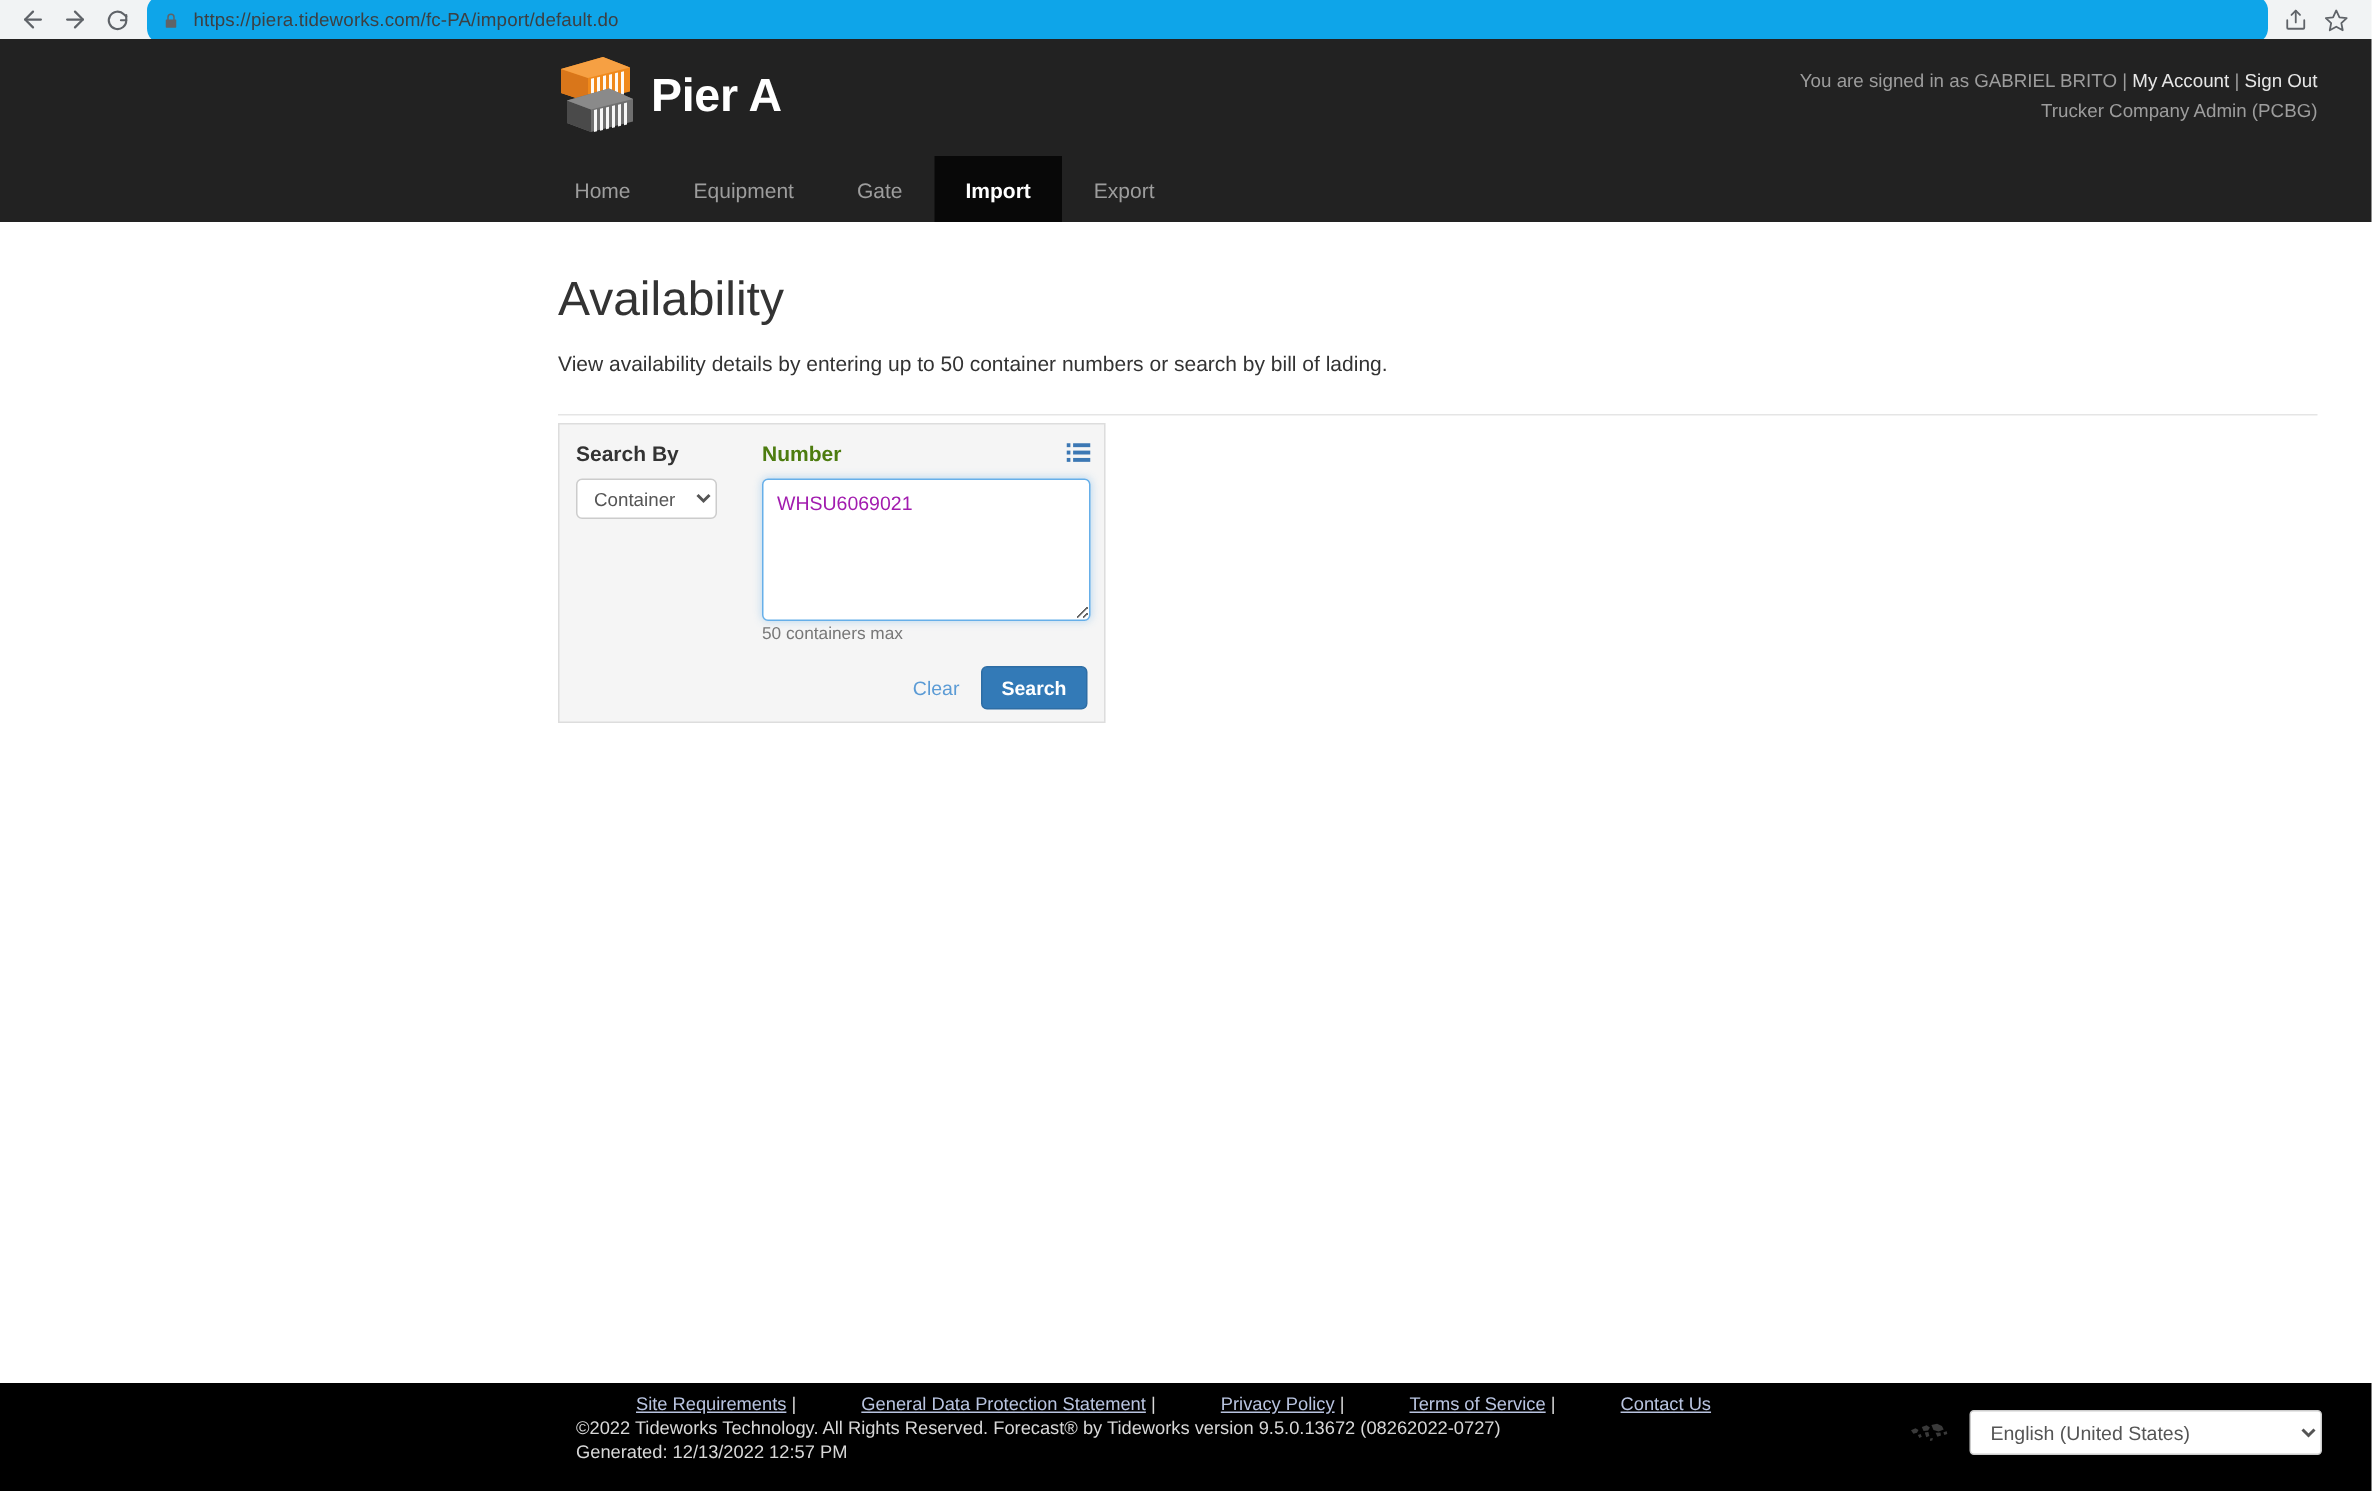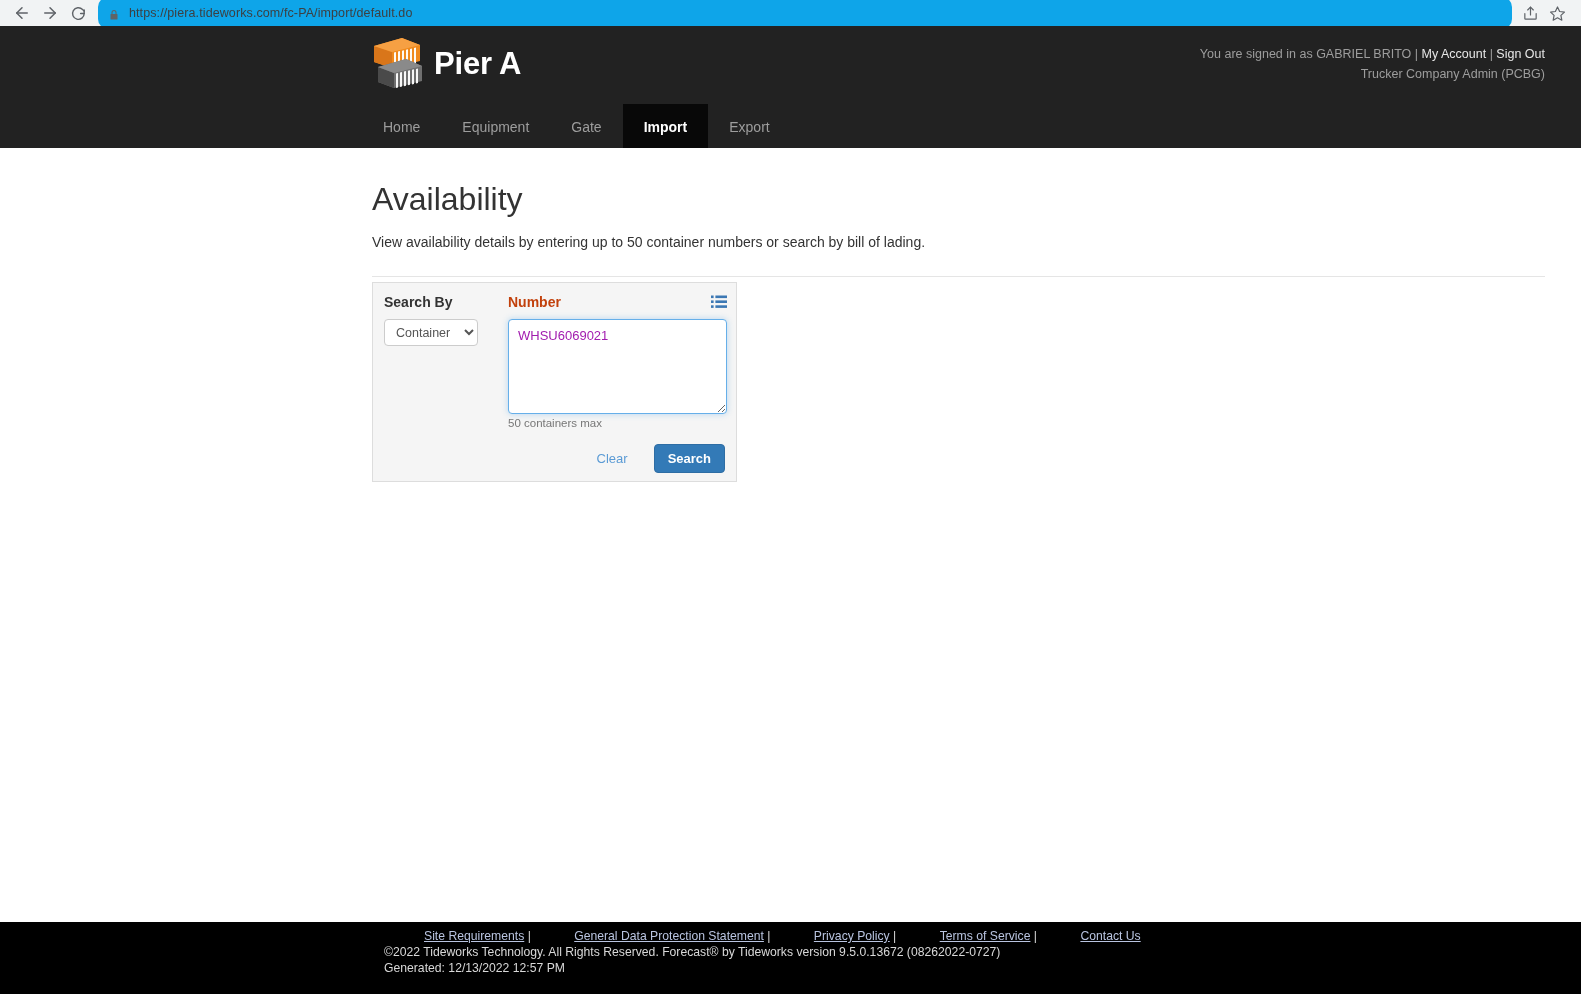--- a/index.html
+++ b/index.html
@@ -200,7 +200,7 @@
     top: 11px;
     font-size: 14px;
     font-weight: bold;
-    color: #c2410c;
+    color: #4d7c0f;
   }
   .list-icon-btn {
     position: absolute;

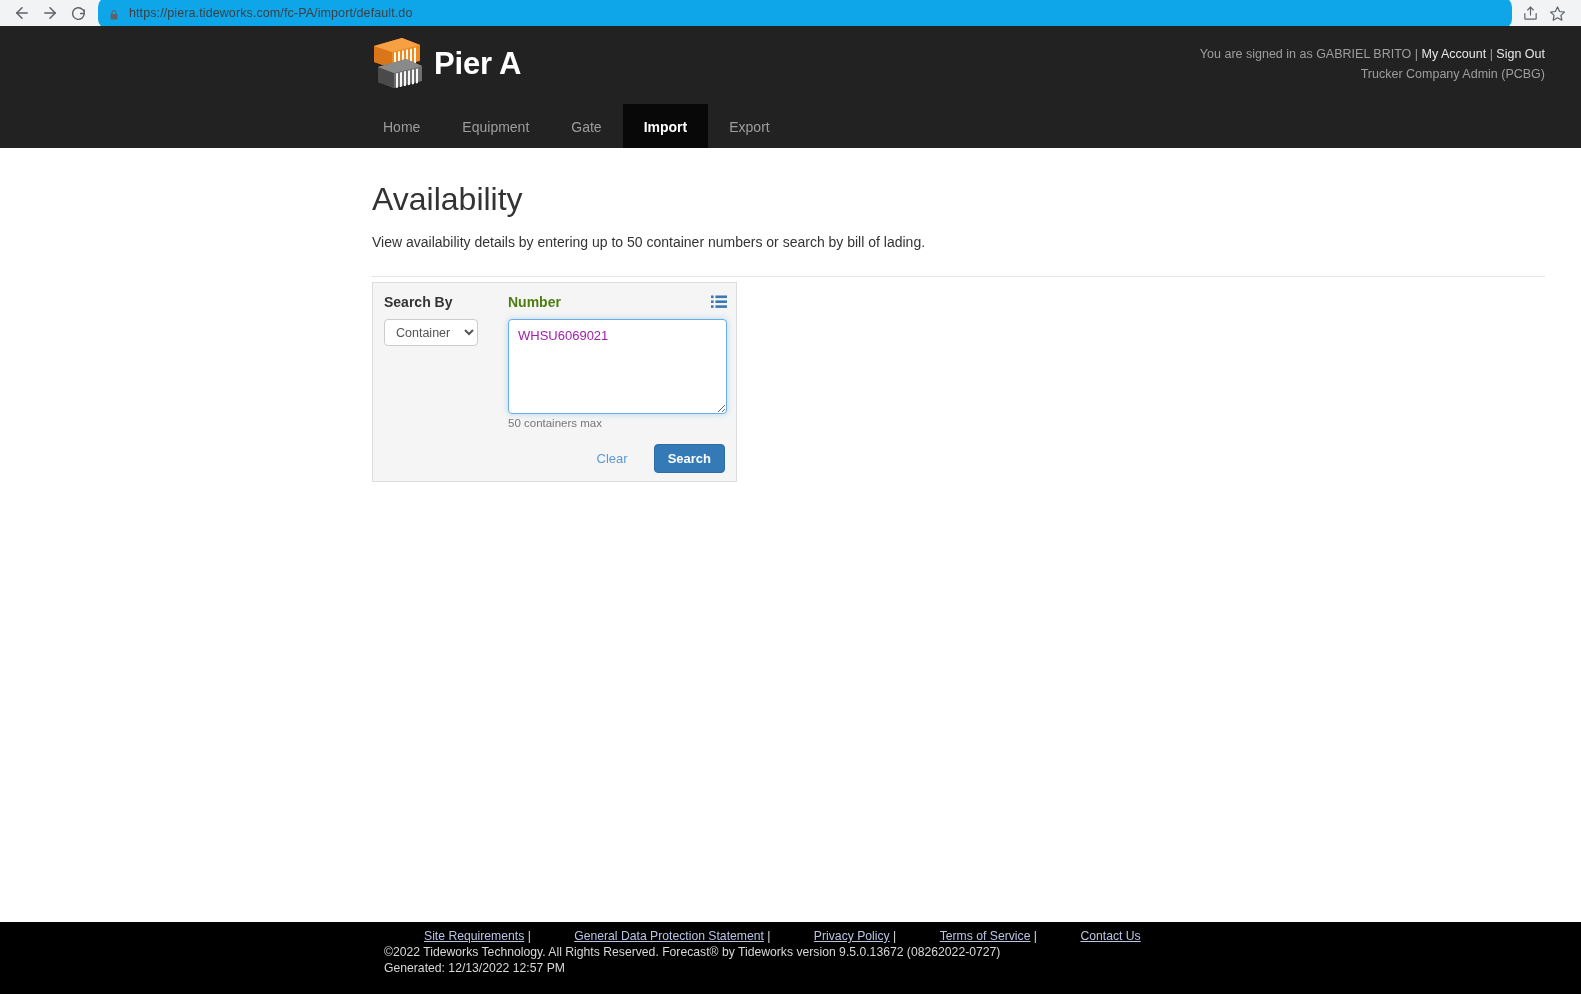--- a/index.html
+++ b/index.html
@@ -263,7 +263,7 @@
     top: 161px;
     display: flex;
     align-items: center;
-    gap: 24px;
+    gap: 12px;
   }
   .btn-clear {
     font-size: 13px;

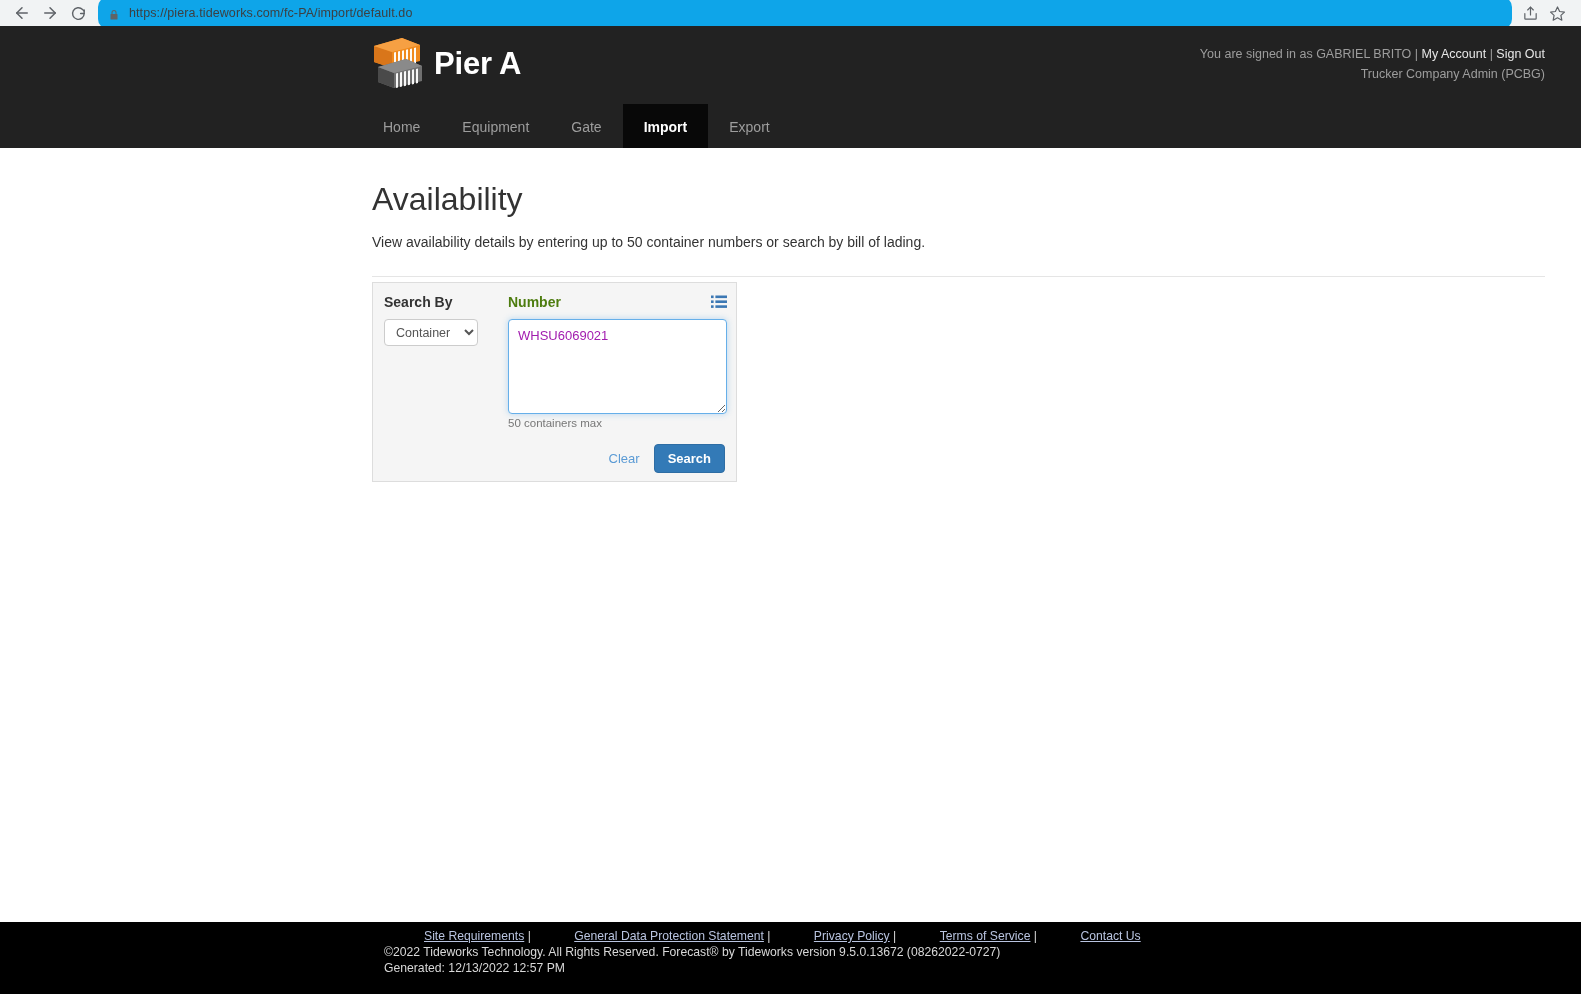--- a/index.html
+++ b/index.html
@@ -477,6 +477,25 @@
     <div>Generated: 12/13/2022 12:57 PM</div>
   </div>
 
+  <div class="lang-area">
+    <span>
+      <svg class="globe-icon" viewBox="0 0 26 17" xmlns="http://www.w3.org/2000/svg">
+        <g fill="#3a3a3a">
+          <path d="M1 6.5 L4 5.2 L6 6.4 L5 8.2 L2.6 8.8 Z"></path>
+          <path d="M5.6 9.6 L7.4 9.0 L8.2 10.8 L6.6 11.6 Z"></path>
+          <path d="M8.2 4.4 L11.4 3.2 L13.6 4.6 L12.4 6.6 L9.4 7.0 Z"></path>
+          <path d="M10.2 8.0 L12.6 7.6 L13.2 10.4 L11.2 11.2 Z"></path>
+          <path d="M14.6 3.0 L18.4 2.2 L21.6 3.6 L22.8 6.0 L19.4 7.4 L16.0 6.4 Z"></path>
+          <path d="M17.4 8.2 L20.6 8.0 L21.0 10.0 L18.6 10.8 Z"></path>
+          <path d="M22.6 7.8 L24.8 7.2 L25.2 9.0 L23.2 9.6 Z"></path>
+          <path d="M13.8 12.0 L15.6 11.6 L15.2 13.4 L13.6 13.6 Z"></path>
+        </g>
+      </svg>
+    </span>
+    <select class="lang-select">
+      <option>English (United States)</option>
+    </select>
+  </div>
 </div>
 
 </body></html>

